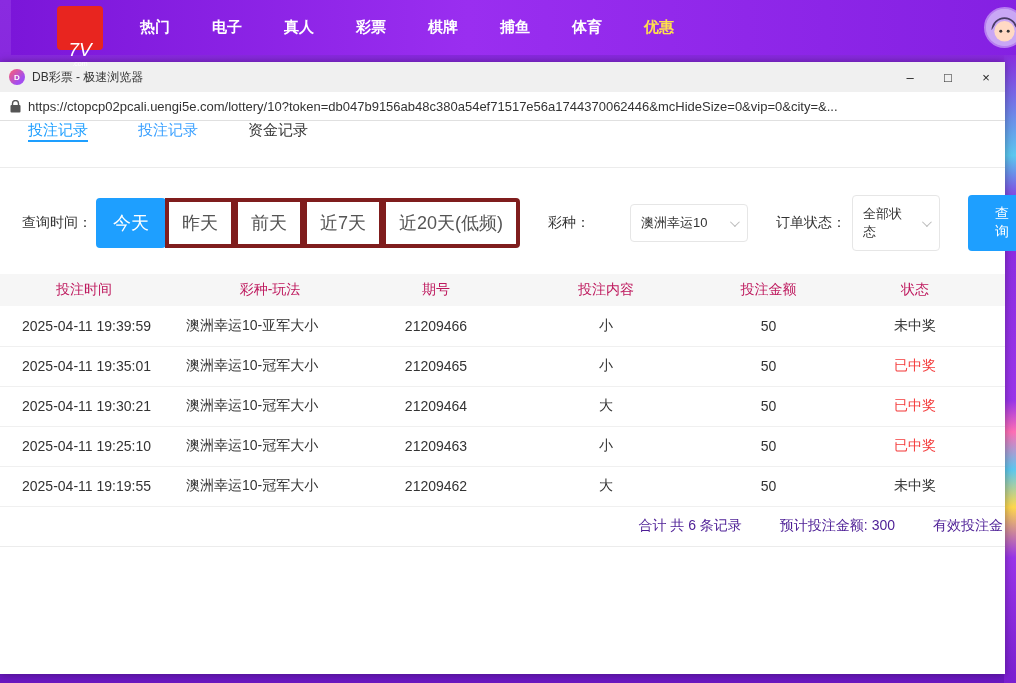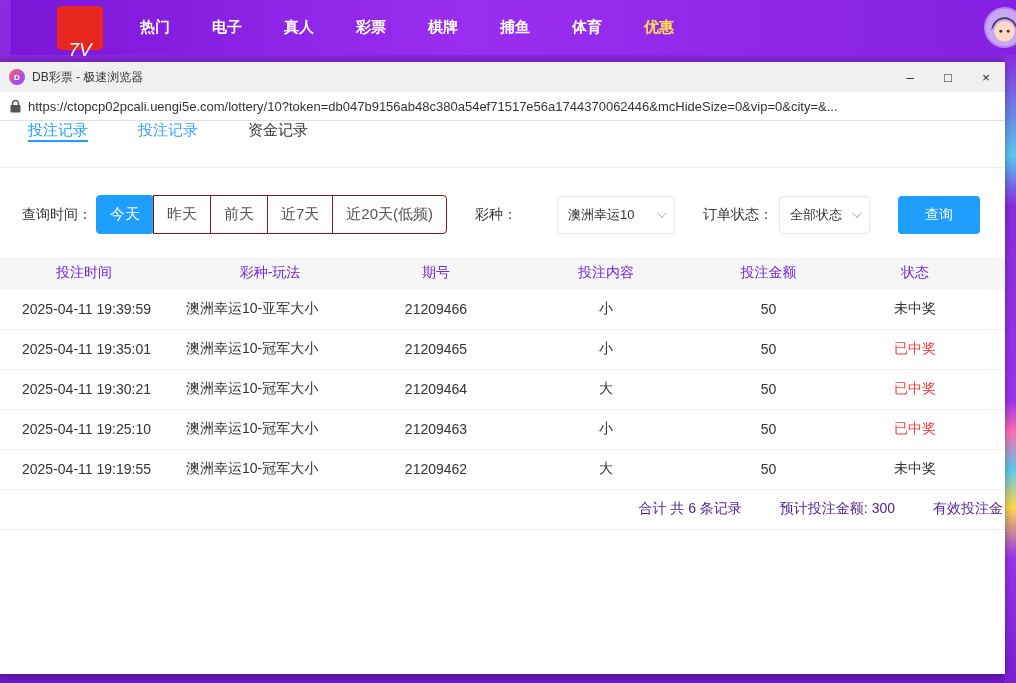--- a/index.html
+++ b/index.html
@@ -71,8 +71,8 @@
   .filters { display:flex; align-items:center; padding:27px 22px 23px 22px; font-size:14px; color:#333; }
   .f-label { white-space:nowrap; }
   .seg { display:flex; margin-left:4px; }
-  .seg-btn { padding:9px 13px; border:1px solid #7f1d1d; background:#fff; color:#555;
-    font-size:15px; margin-left:-1px; cursor:pointer; white-space:nowrap; }
+  .seg-btn { padding:9px 13px; border:4px solid #7f1d1d; background:#fff; color:#555;
+    font-size:18px; margin-left:-1px; cursor:pointer; white-space:nowrap; }
   .seg-btn:first-child { border-radius:4px 0 0 4px; margin-left:0; }
   .seg-btn:last-child { border-radius:0 4px 4px 0; }
   .seg-btn.active { background:#1e9fff; color:#fff; border-color:#1e9fff; border-radius:4px; }

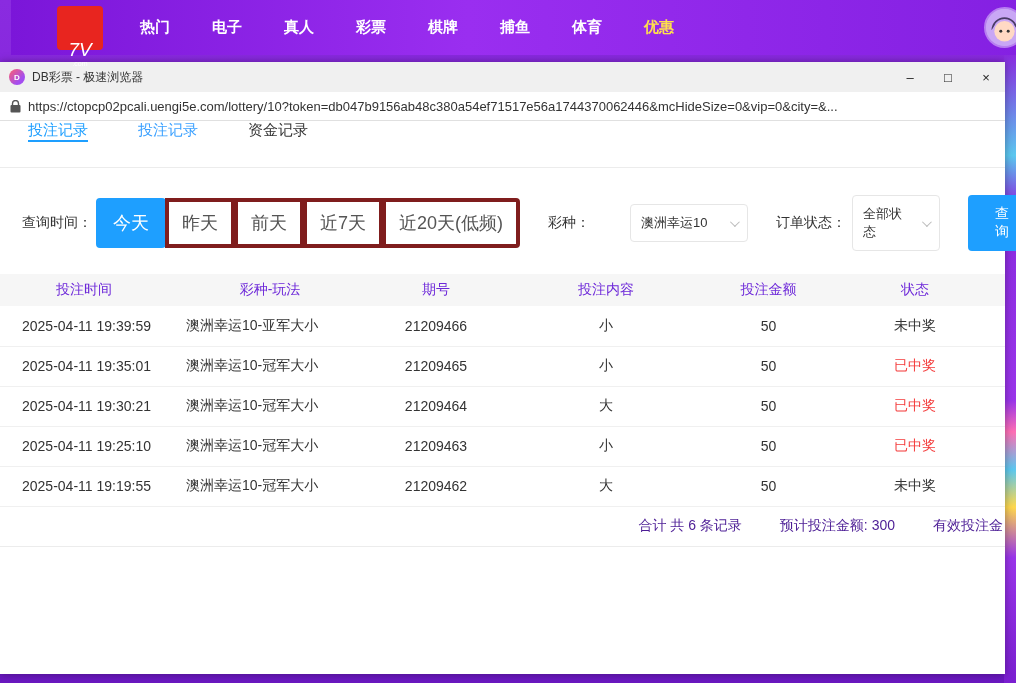--- a/index.html
+++ b/index.html
@@ -88,7 +88,7 @@
 
   
   table.records { width:100%; border-collapse:collapse; font-size:14px; color:#333; table-layout:fixed; }
-  table.records thead th { background:#f6f6f6; height:32px; font-weight:normal; color:#6d28d9; }
+  table.records thead th { background:#f6f6f6; height:32px; font-weight:normal; color:#be185d; }
   table.records td { height:40px; border-bottom:1px solid #f0f0f0; text-align:center; }
   table.records td.c-time { text-align:left; padding-left:22px; }
   table.records td.c-game { text-align:left; padding-left:18px; }

